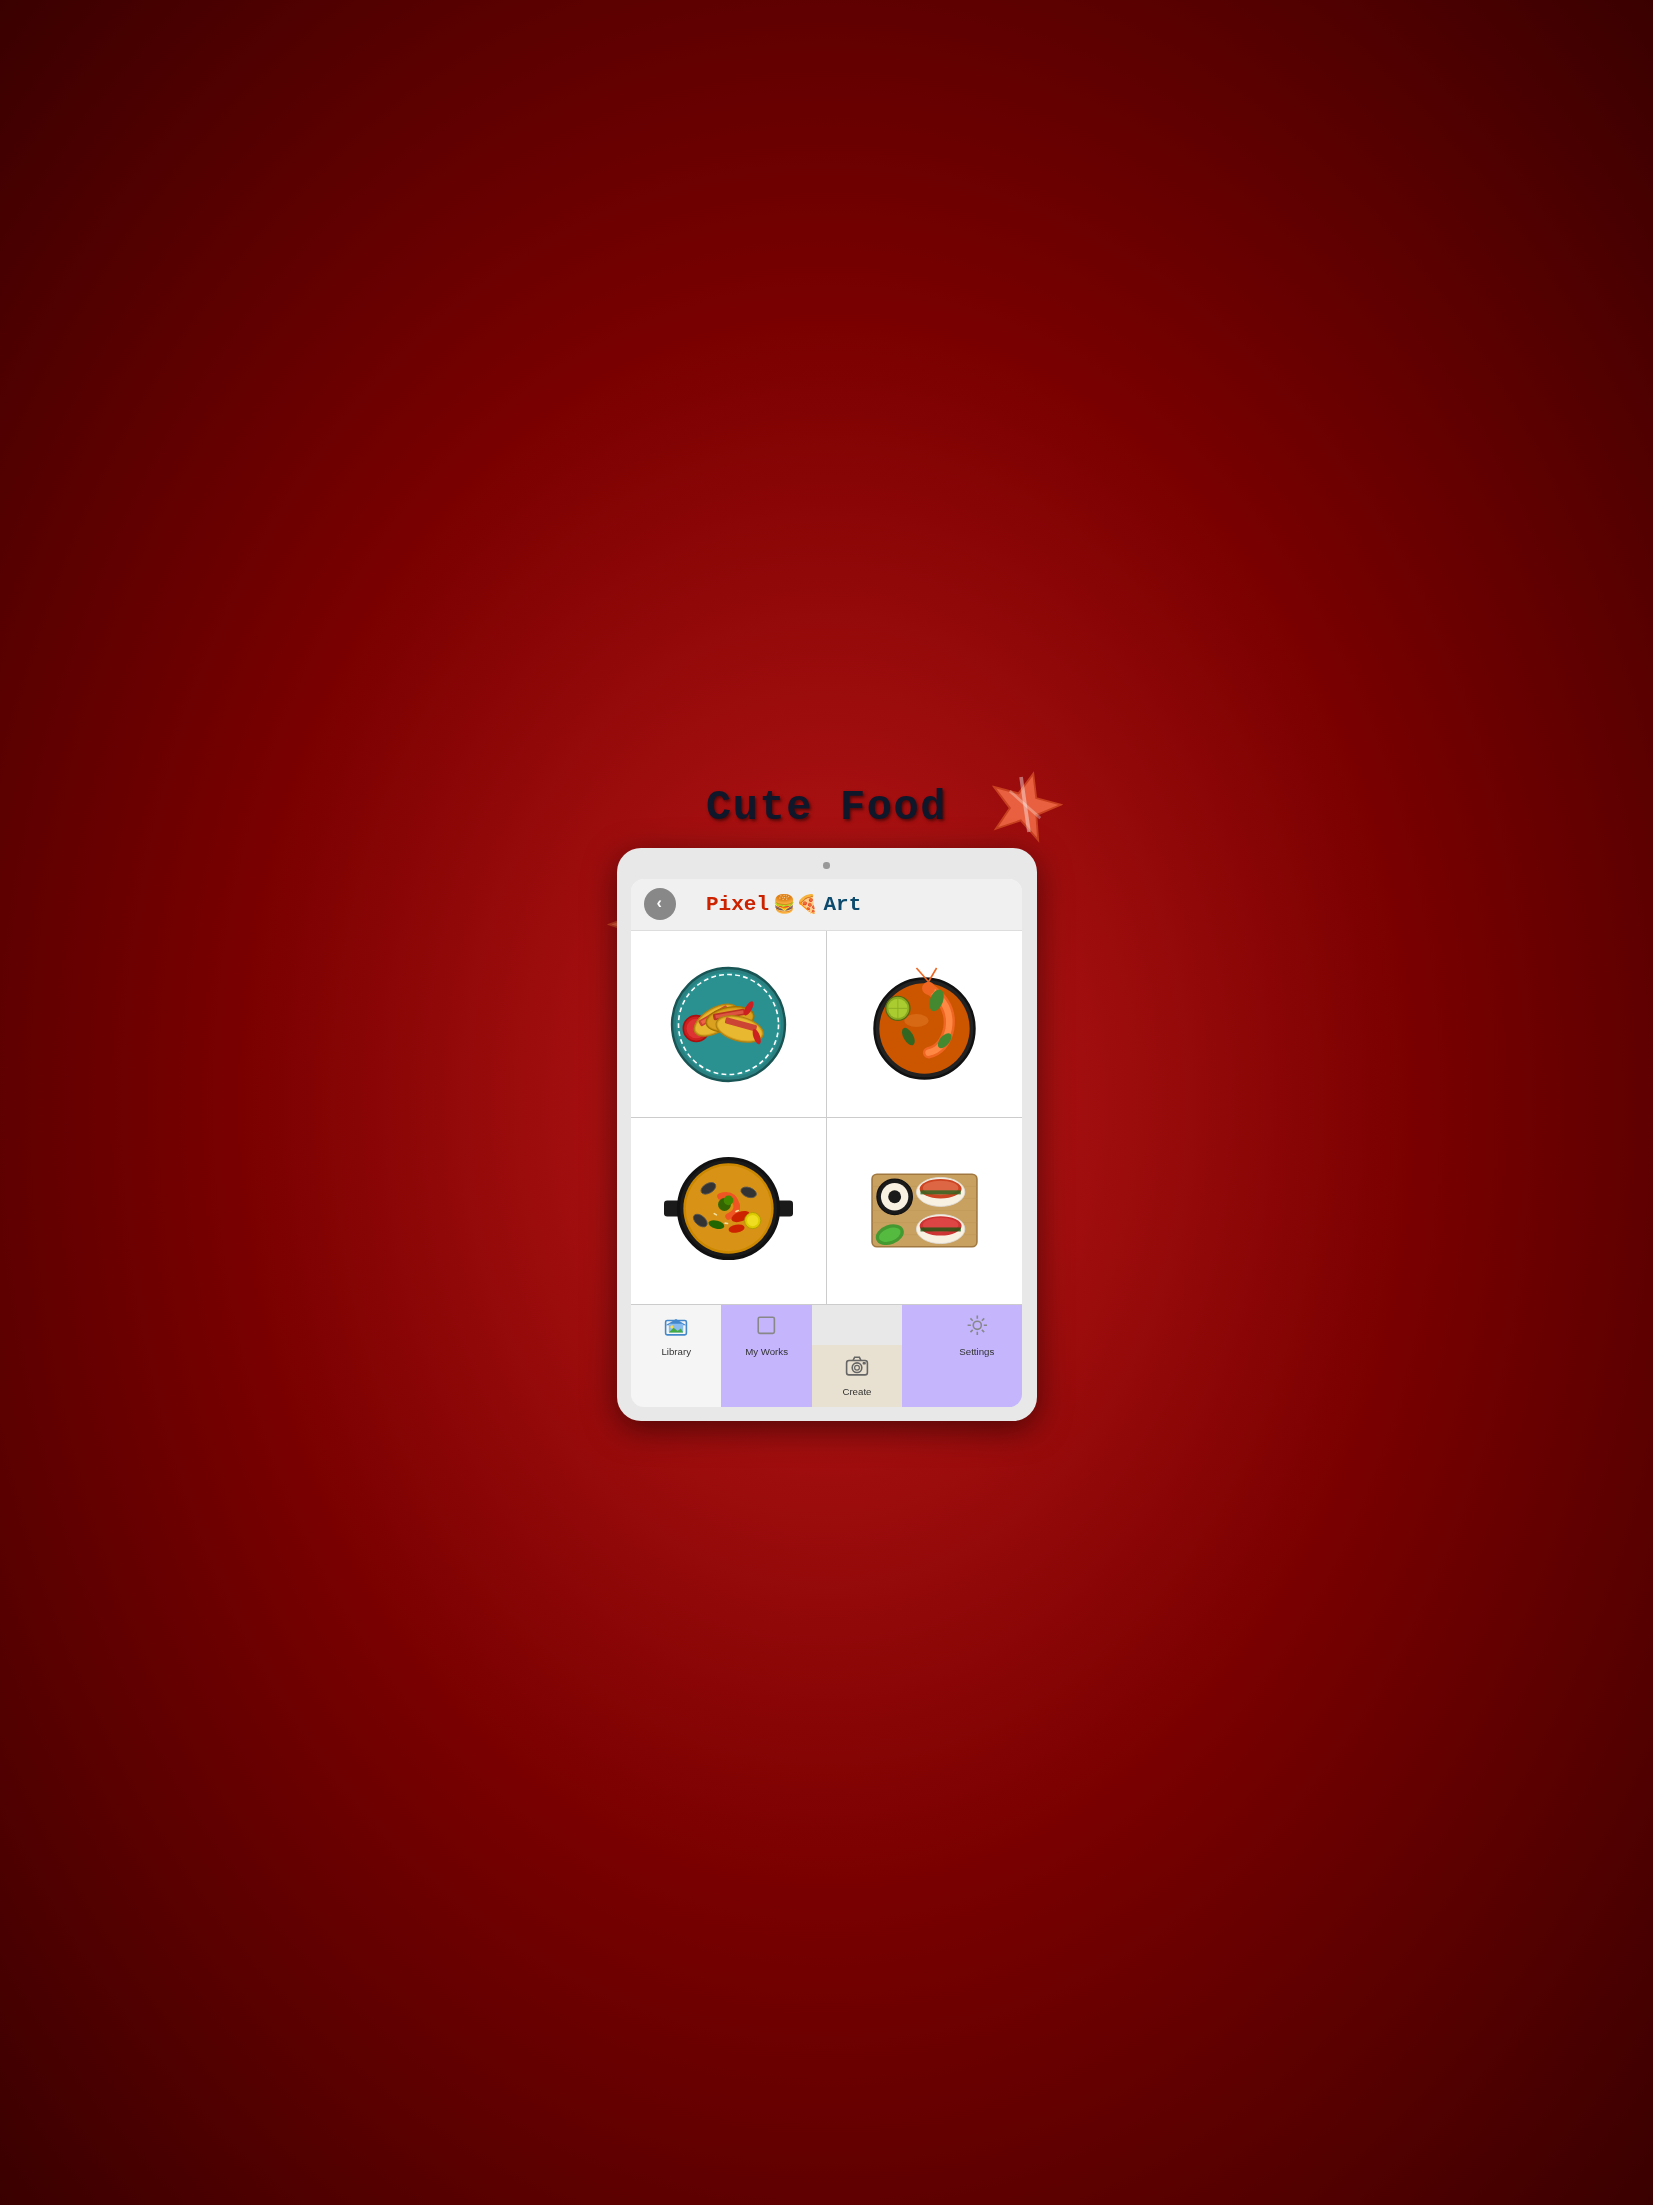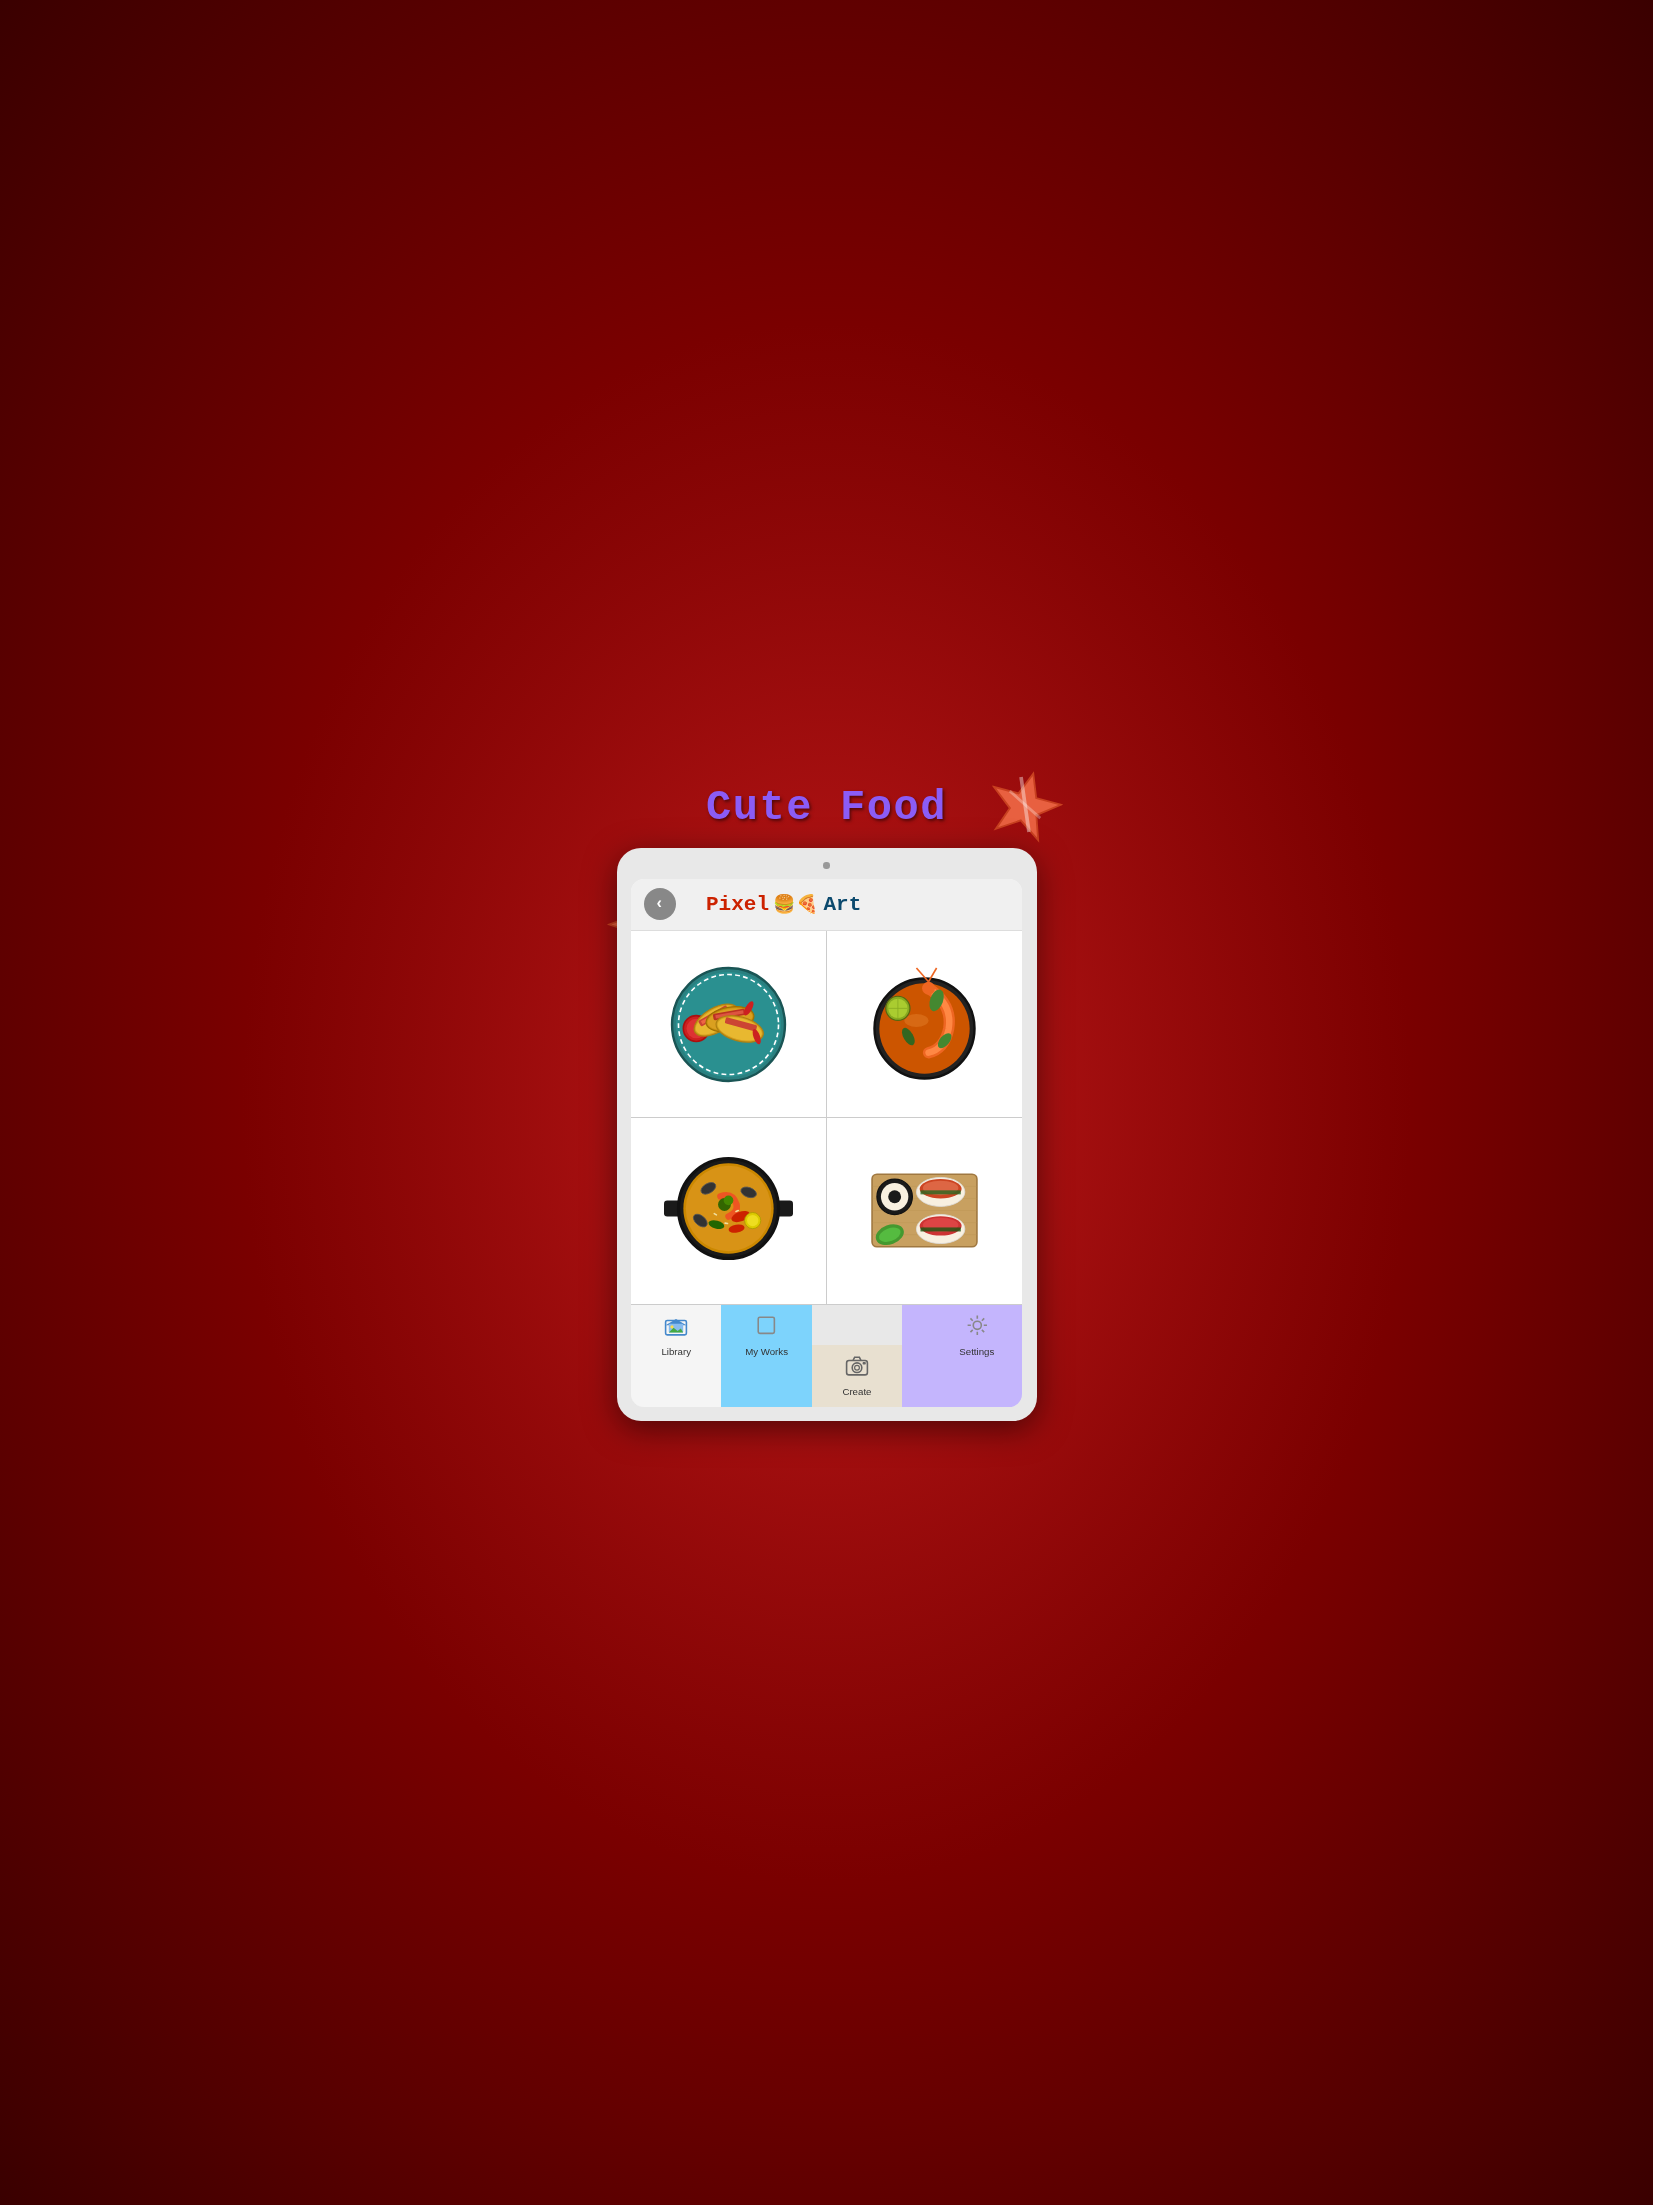--- a/index.html
+++ b/index.html
@@ -21,7 +21,7 @@
       position: relative;
     }
     .page-title {
-      color: #8b5cf6;
+      color: #0f172a;
       font-size: 42px;
       font-weight: bold;
       letter-spacing: 1.6px;

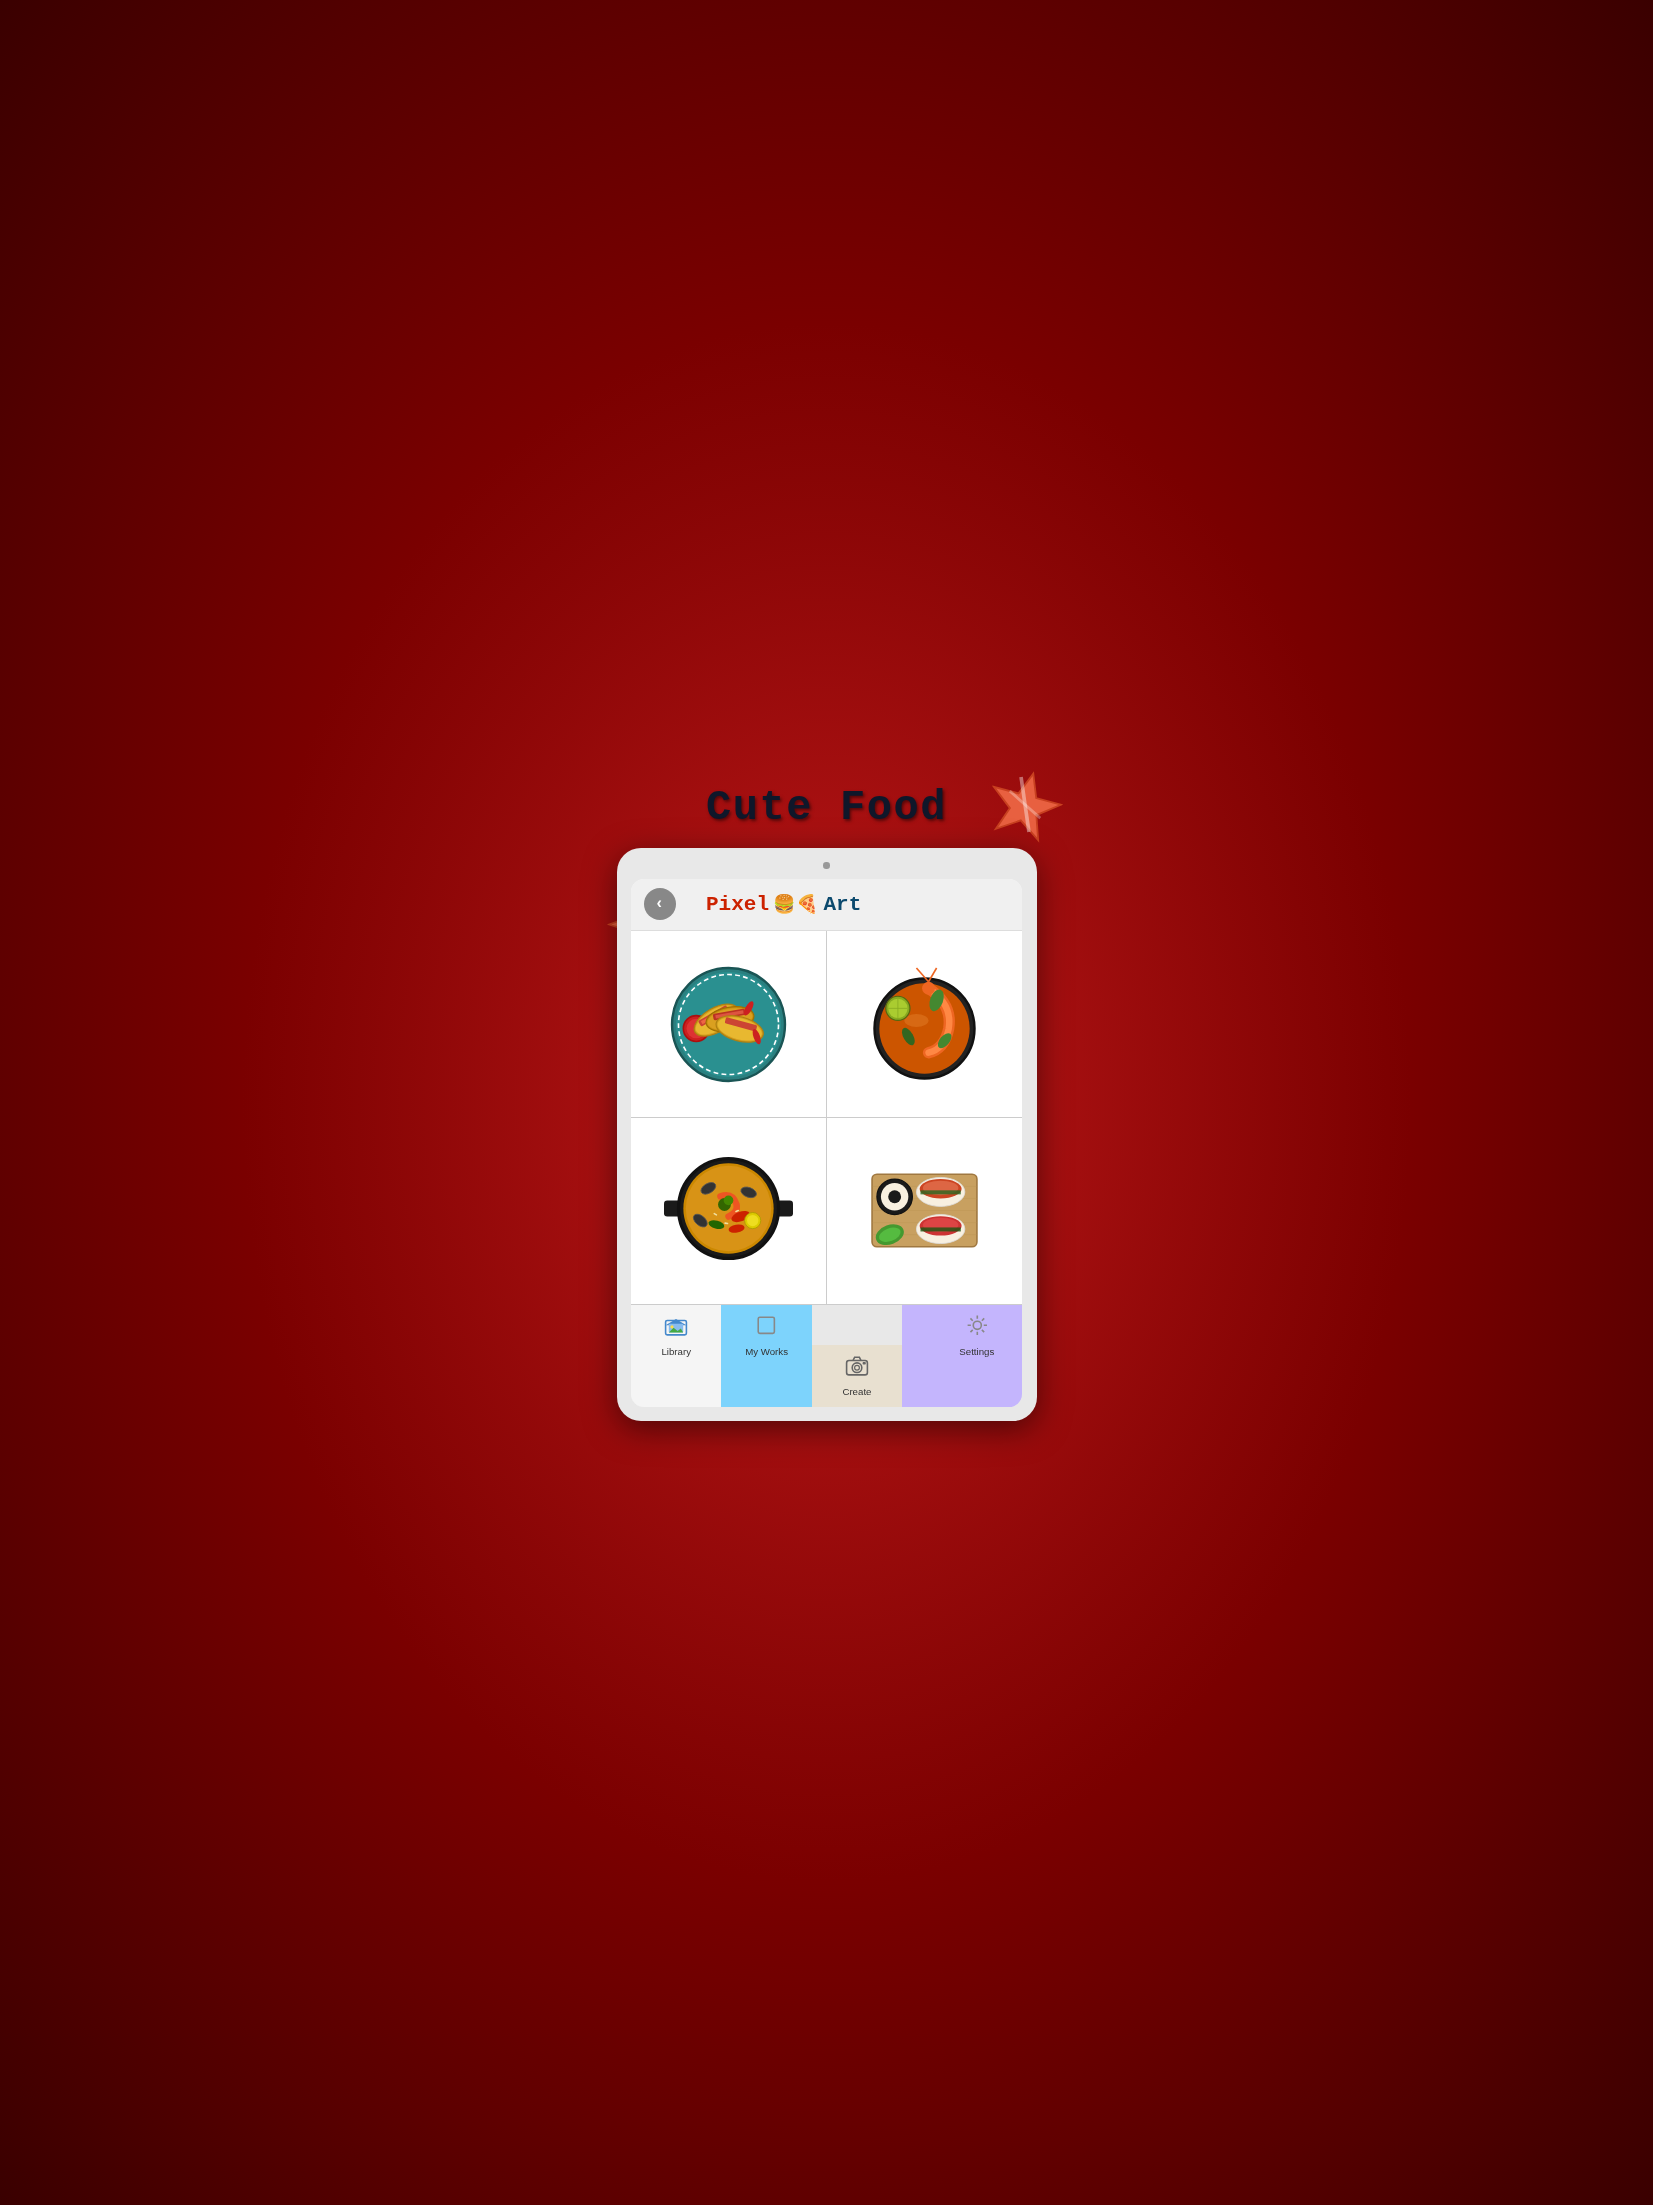--- a/index.html
+++ b/index.html
@@ -134,7 +134,7 @@
       background: #f5f5f5;
     }
     .tab-item.active-my-works {
-      background: #7dd3fc;
+      background: #c4b5fd;
     }
     .tab-item.active-create {
       background: #e8e0d0;

